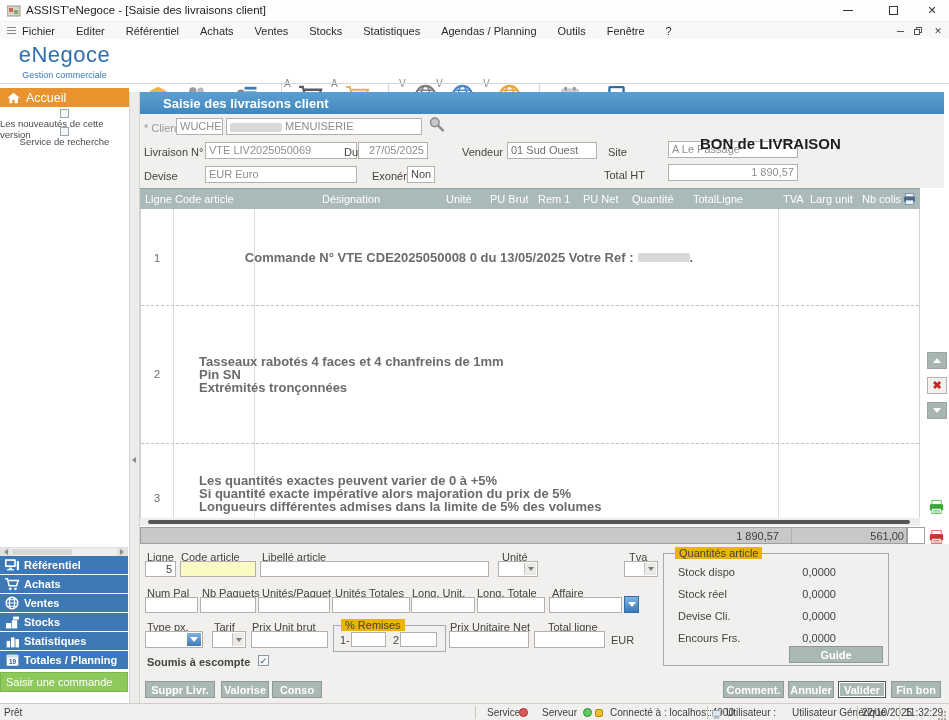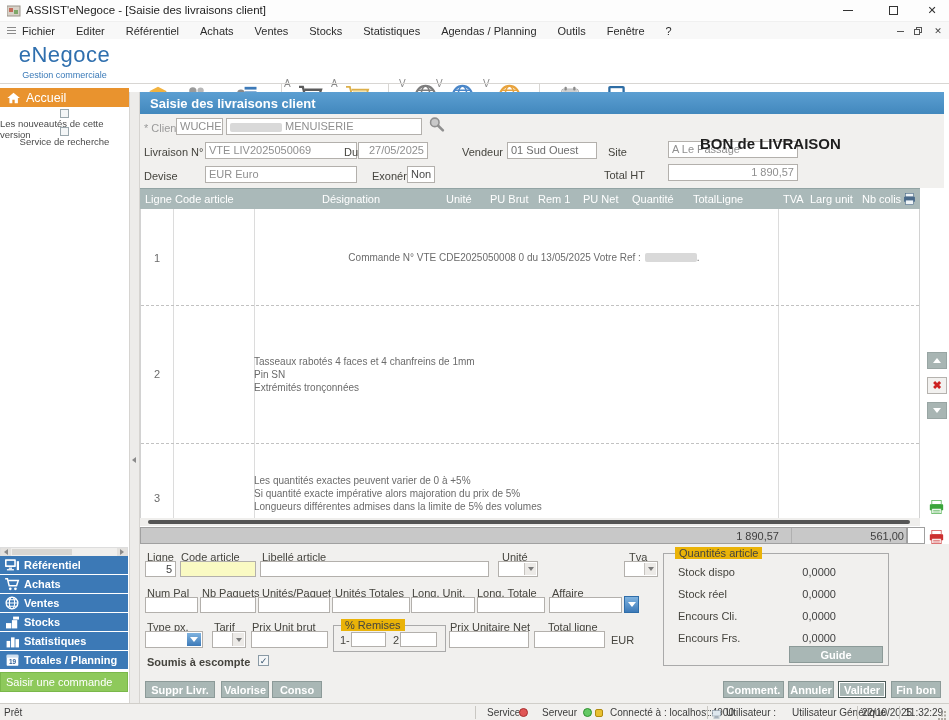--- a/index.html
+++ b/index.html
@@ -39,7 +39,7 @@
   .strip{left:129px;top:92px;width:11px;height:611px;background:#edecea;border-left:1px solid #d6d4d1;border-right:1px solid #d6d4d1;}
   
   .banner{left:140px;top:92px;width:804px;height:22px;color:#fff;font-weight:bold;font-size:13px;
-          display:flex;align-items:center;padding-left:10px;
+          display:flex;align-items:center;padding-left:23px;
           background:linear-gradient(#5c9fd2,#4288bd);}
   .formbg{left:140px;top:114px;width:804px;height:74px;background:#f1f0ee;}
   .lbl{position:absolute;font-size:11px;color:#45443e;white-space:nowrap;}

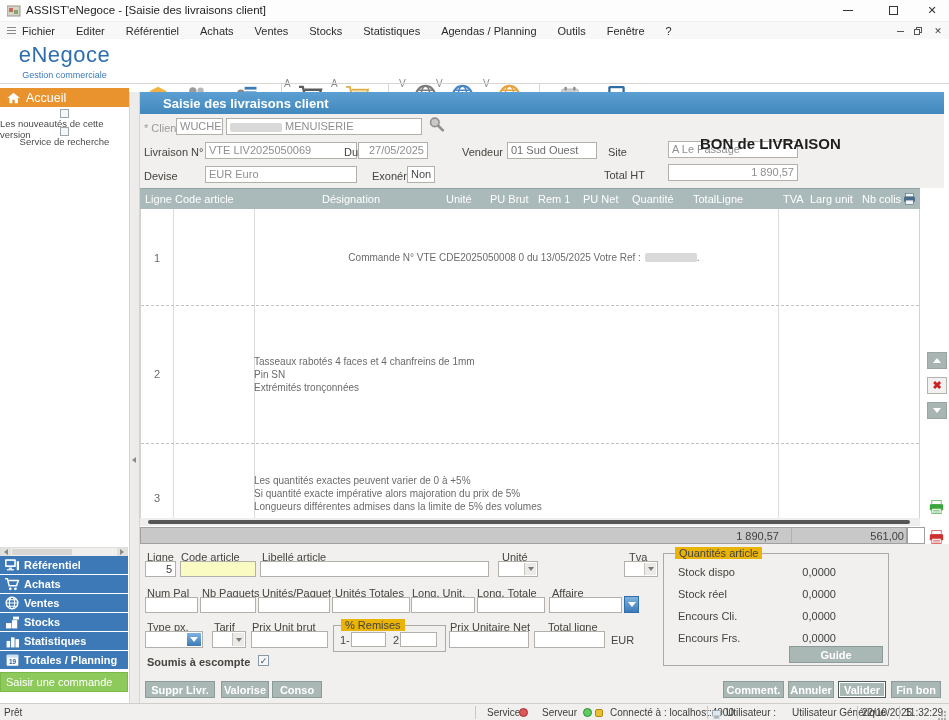--- a/index.html
+++ b/index.html
@@ -56,8 +56,8 @@
   .vline{position:absolute;top:0;bottom:0;width:1px;background:#dcdcdc;}
   .grow{position:relative;width:100%;border-bottom:1px dashed #c2c2c2;}
   .rnum{position:absolute;left:0;width:32px;text-align:center;font-size:11px;color:#6b6b6b;}
-  .rtext{margin-left:113px;width:540px;height:100%;display:flex;flex-direction:column;
-         justify-content:center;font-size:10px;color:#6b6b6b;white-space:pre-line;line-height:13px;}
+  .rtext{margin-left:58px;width:540px;height:100%;display:flex;flex-direction:column;
+         justify-content:center;font-size:13px;color:#6b6b6b;white-space:pre-line;line-height:13px;font-weight:bold;}
   .gscroll{left:140px;top:518px;width:780px;height:8px;background:#efeeec;}
   .gthumb{position:absolute;left:8px;top:2px;width:762px;height:4px;background:#555;border-radius:2px;}
   .totals{left:140px;top:527px;width:767px;height:17px;background:#c8c8c8;border:1px solid #a0a0a0;}

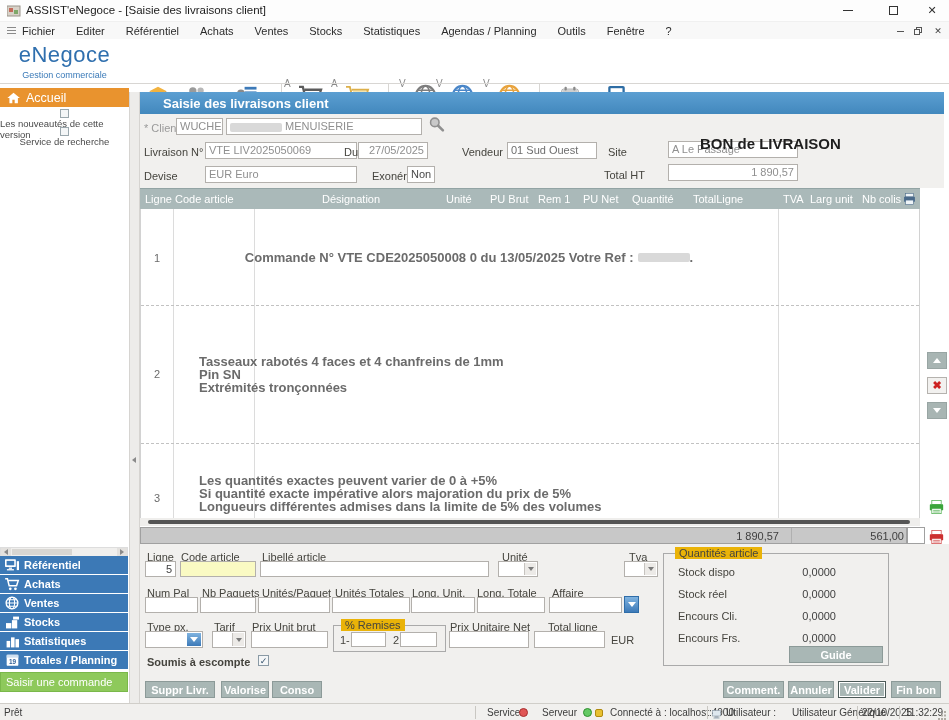--- a/index.html
+++ b/index.html
@@ -566,7 +566,7 @@
 <span class="lbl r" style="left:776px;top:566px;width:60px;color:#3f3f3f">0,0000</span>
 <span class="lbl" style="left:678px;top:588px">Stock réel</span>
 <span class="lbl r" style="left:776px;top:588px;width:60px;color:#3f3f3f">0,0000</span>
-<span class="lbl" style="left:678px;top:610px">Encours Cli.</span>
+<span class="lbl" style="left:678px;top:610px">Devise Cli.</span>
 <span class="lbl r" style="left:776px;top:610px;width:60px;color:#3f3f3f">0,0000</span>
 <span class="lbl" style="left:678px;top:632px">Encours Frs.</span>
 <span class="lbl r" style="left:776px;top:632px;width:60px;color:#3f3f3f">0,0000</span>

